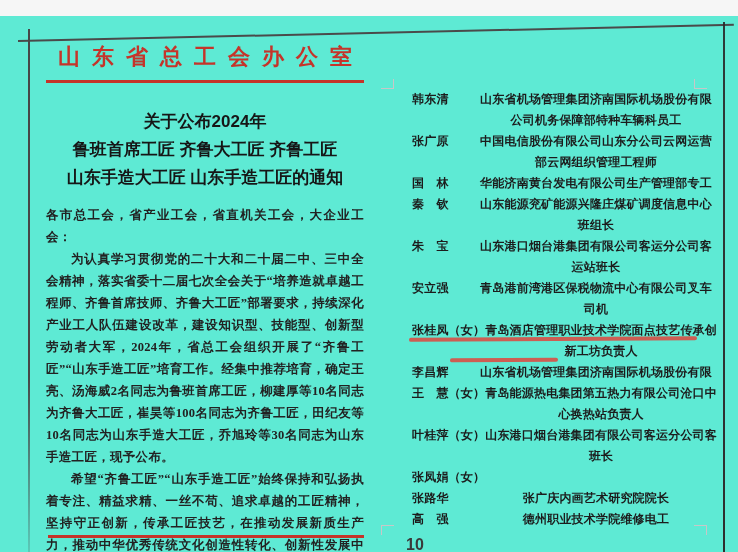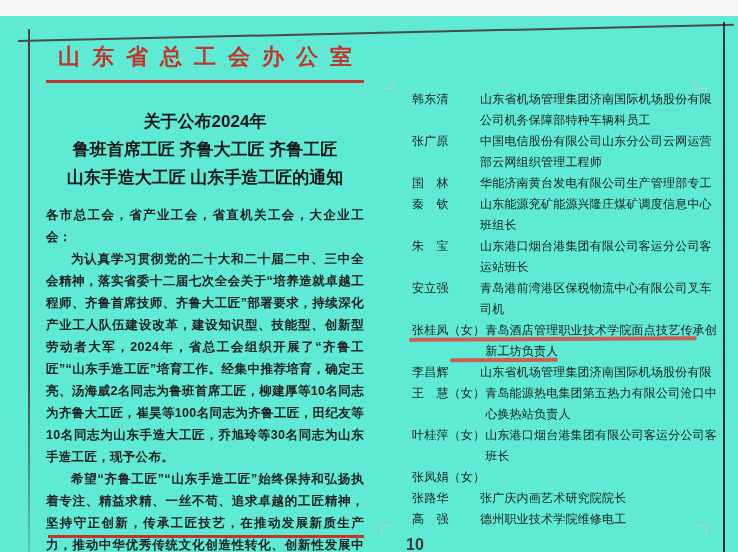--- a/index.html
+++ b/index.html
@@ -46,7 +46,7 @@
   
   .right-page{position:absolute; left:412px; top:73px; width:300px;}
   .row{display:flex; position:relative; font-size:12px; line-height:21px;
-    font-weight:400; color:#1c1c1c;}
+    font-weight:700; color:#1c1c1c;}
   .row .name{min-width:68px; flex:0 0 auto; white-space:pre; letter-spacing:.2px;}
   .row .desc{flex:1;}
   .row .desc .line{white-space:nowrap; letter-spacing:.2px;}

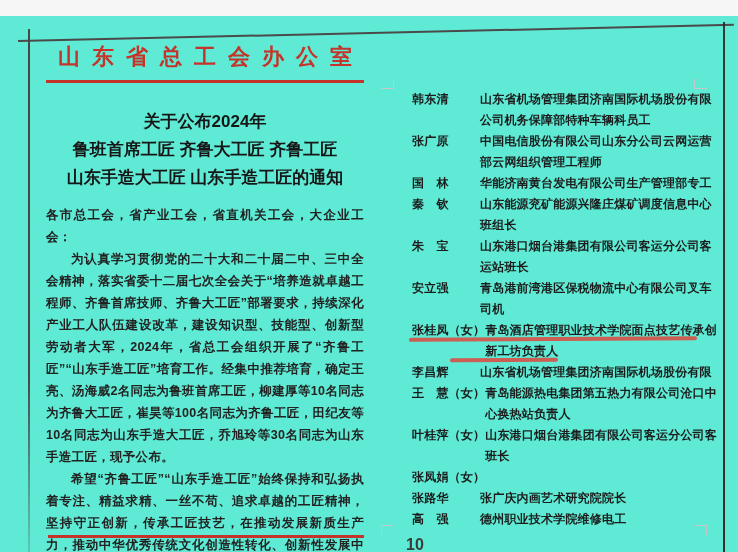--- a/index.html
+++ b/index.html
@@ -48,7 +48,7 @@
   .row{display:flex; position:relative; font-size:12px; line-height:21px;
     font-weight:700; color:#1c1c1c;}
   .row .name{min-width:68px; flex:0 0 auto; white-space:pre; letter-spacing:.2px;}
-  .row .desc{flex:1;}
+  .row .desc{flex:1;text-align:center;}
   .row .desc .line{white-space:nowrap; letter-spacing:.2px;}
   .row .redline{position:absolute; height:3.5px; background:#dd4a41;
     opacity:.88; border-radius:2px;}

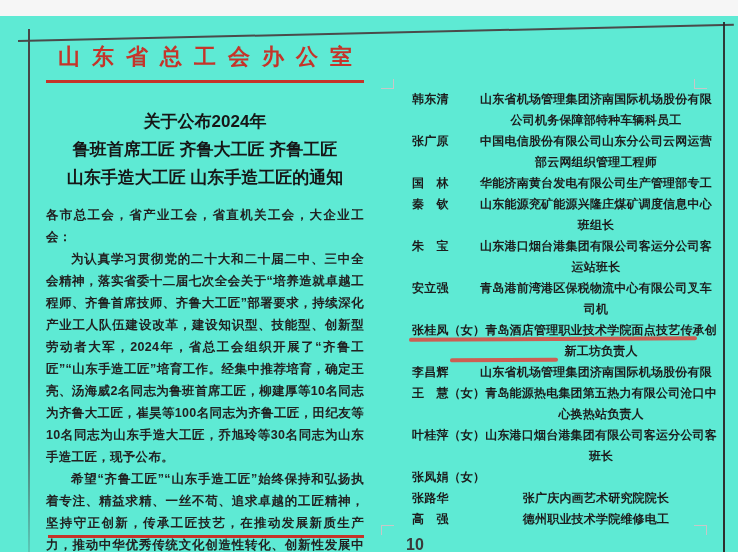--- a/index.html
+++ b/index.html
@@ -31,7 +31,7 @@
   .notice-title div{white-space:nowrap;}
   .doc-body{margin-top:12px; font-size:12.5px; line-height:22px;
     font-weight:600; text-align:justify; color:#222; letter-spacing:.3px;}
-  .doc-body p{margin:0;}
+  .doc-body p{margin:0;font-family:Liberation Serif, serif;}
   .doc-body p.indent{text-indent:2em;}
   .footer-rule{position:absolute; left:48px; top:519px; width:316px;
     height:2.5px; background:#c5342a;}

